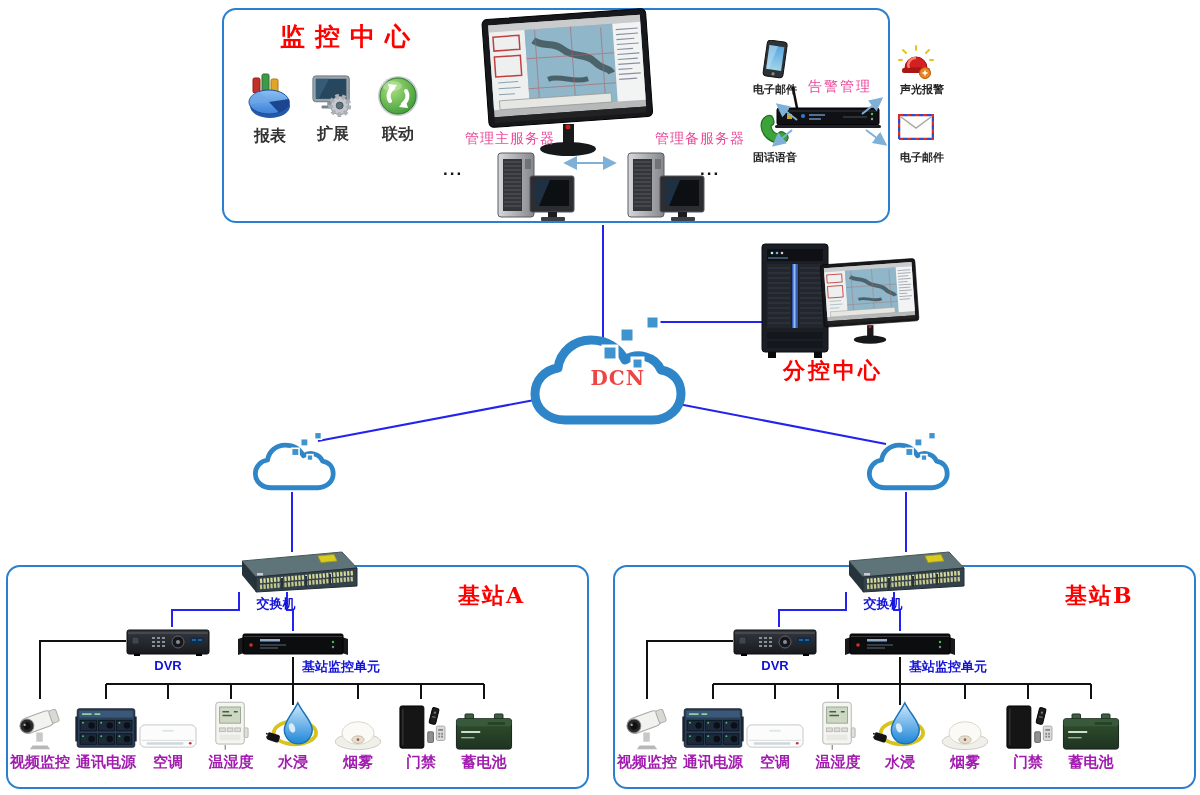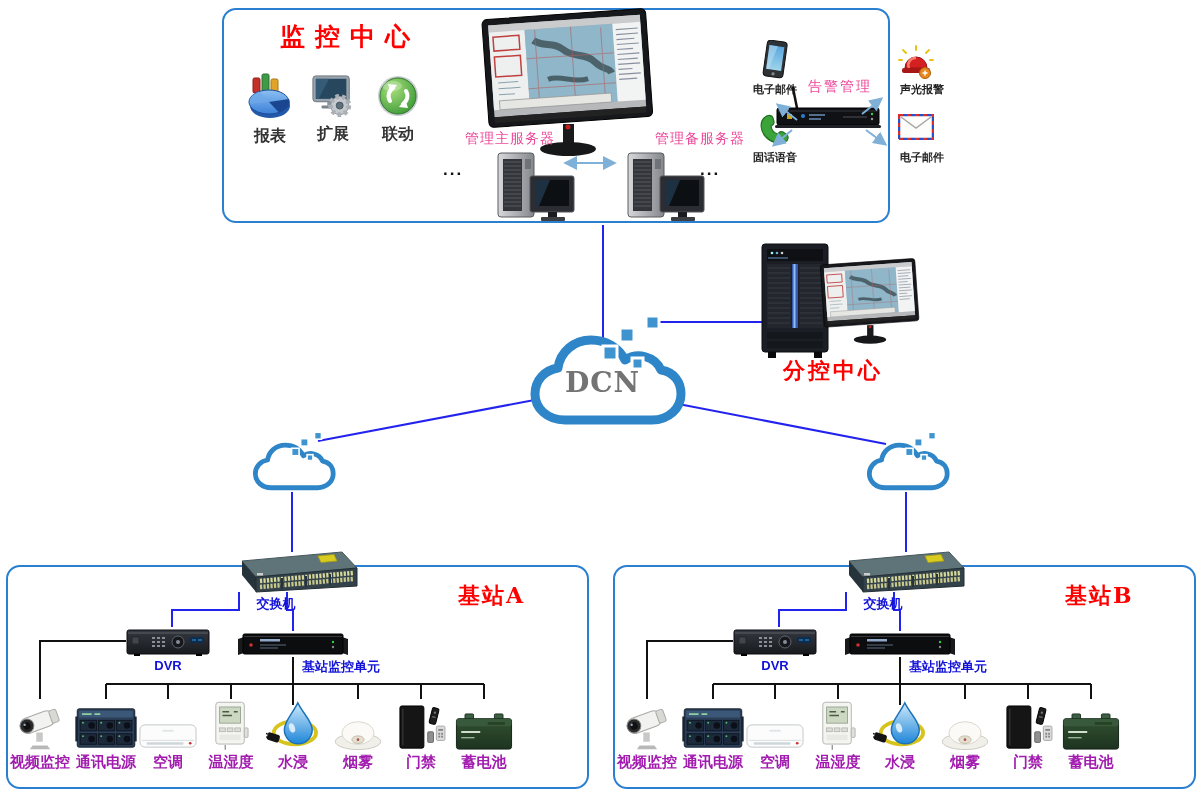--- a/index.html
+++ b/index.html
@@ -19,7 +19,7 @@
   .lbl-srv{color:#ec4899;font-size:14px;font-family:"DejaVu Serif",serif;letter-spacing:1px;white-space:nowrap;}
   .lbl-sm{color:#222;font-size:11px;font-weight:bold;font-family:"DejaVu Serif",serif;text-align:center;white-space:nowrap;}
   .lbl-feat{color:#333;font-size:16px;font-weight:bold;font-family:"DejaVu Serif",serif;margin-top:6px;}
-  .dcn-text{color:#737373;font-weight:bold;font-size:28px;font-family:"DejaVu Serif",serif;text-align:left;letter-spacing:1px;}
+  .dcn-text{color:#ef4444;font-weight:bold;font-size:20px;font-family:"DejaVu Serif",serif;text-align:right;letter-spacing:1px;}
   .dots{color:#111;font-weight:bold;font-size:17px;letter-spacing:2px;}
   .feat{display:flex;flex-direction:column;align-items:center;width:64px;}
   .device{position:absolute;width:72px;top:132px;display:flex;flex-direction:column;align-items:center;}

